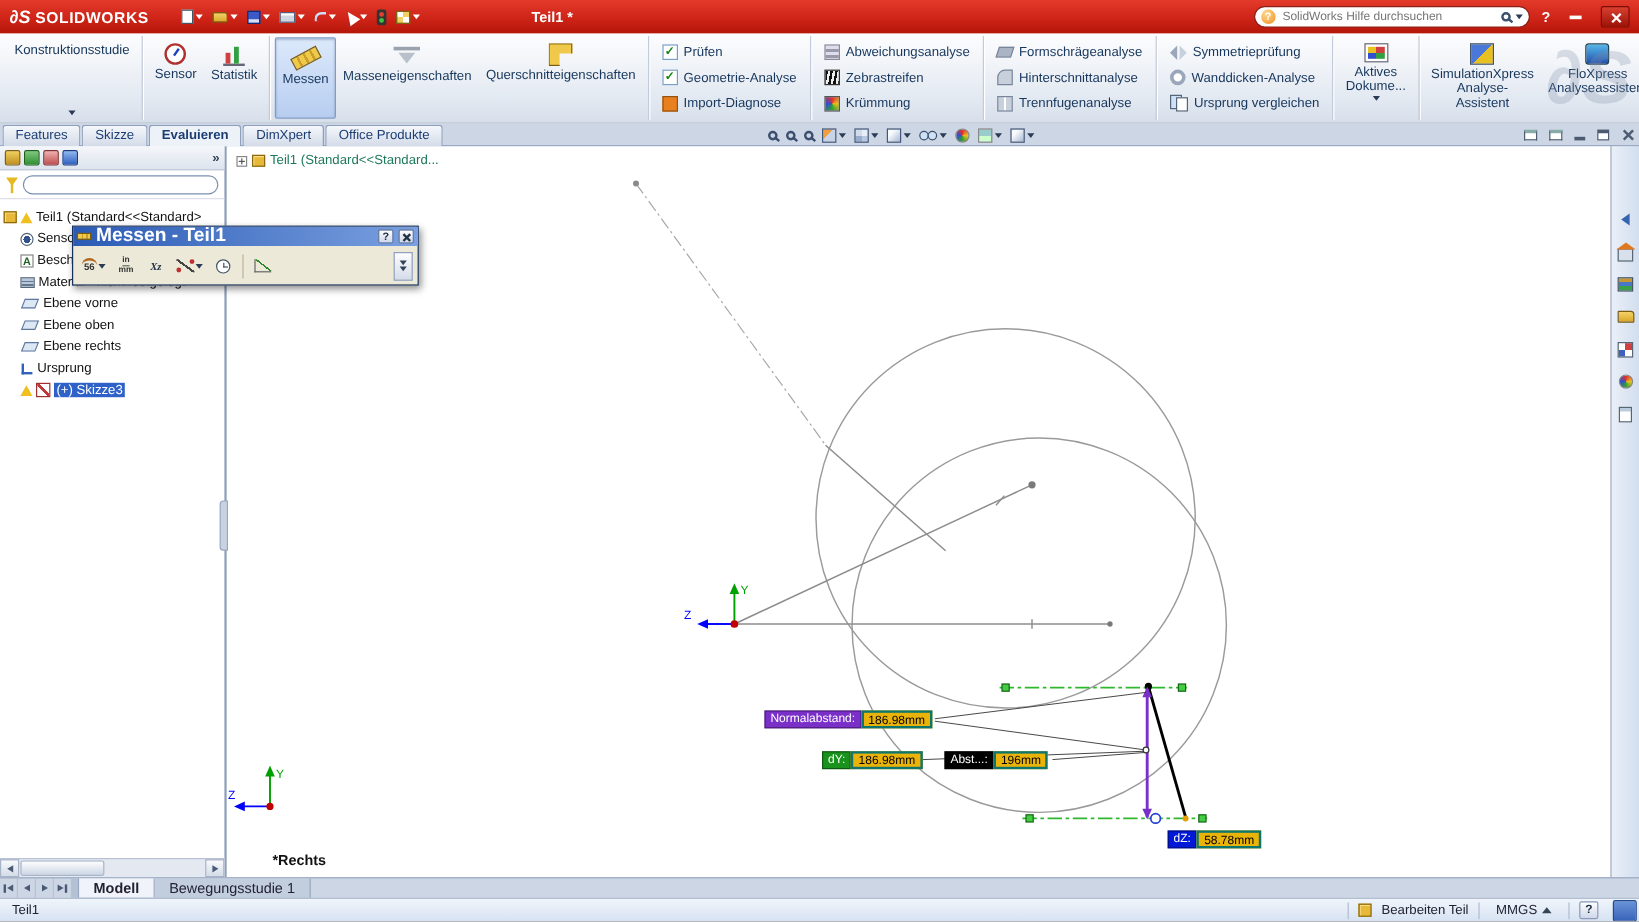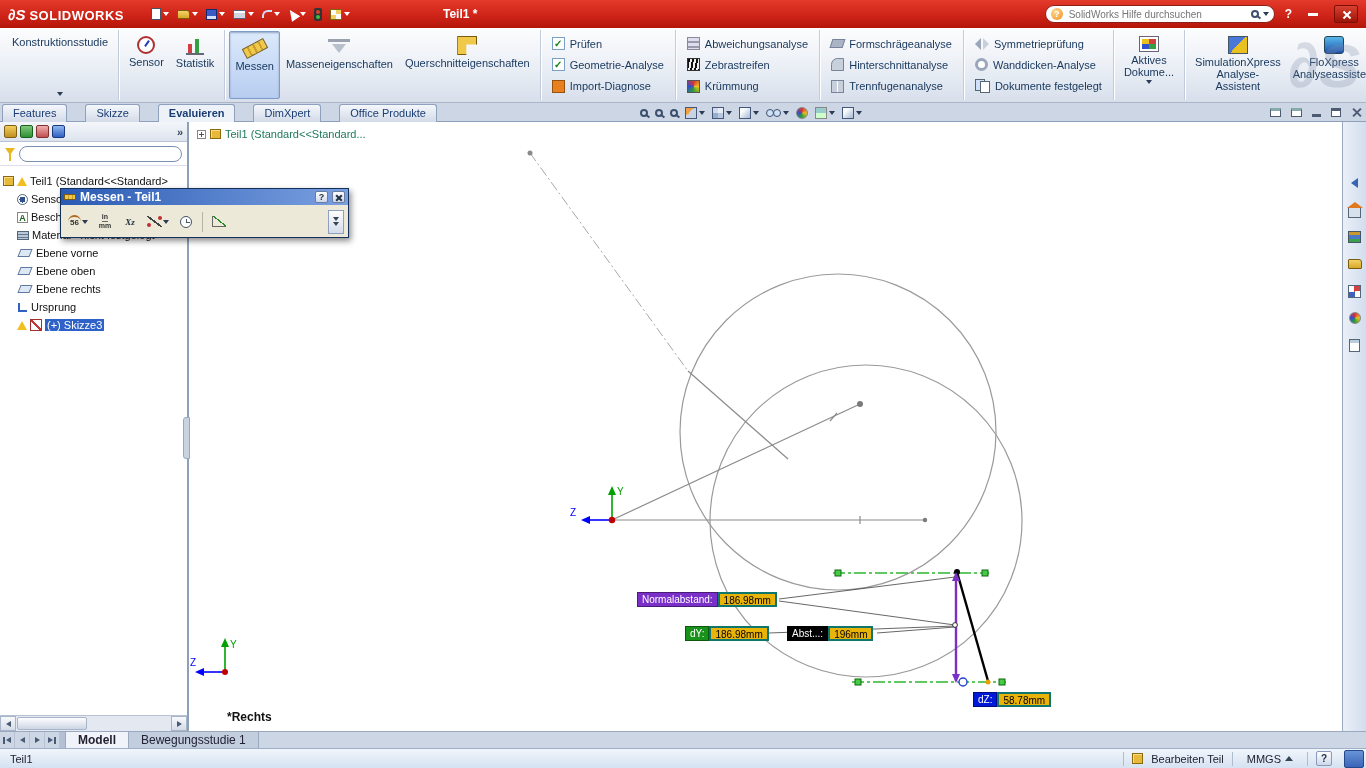--- a/index.html
+++ b/index.html
@@ -367,7 +367,7 @@
       </div>
       <div class="smallbtn">
         <span class="ic-comp"></span>
-        <span class="sb-label">Dokumente festgelegt</span>
+        <span class="sb-label">Ursprung vergleichen</span>
       </div>
     </div>
     <div class="rgroup">

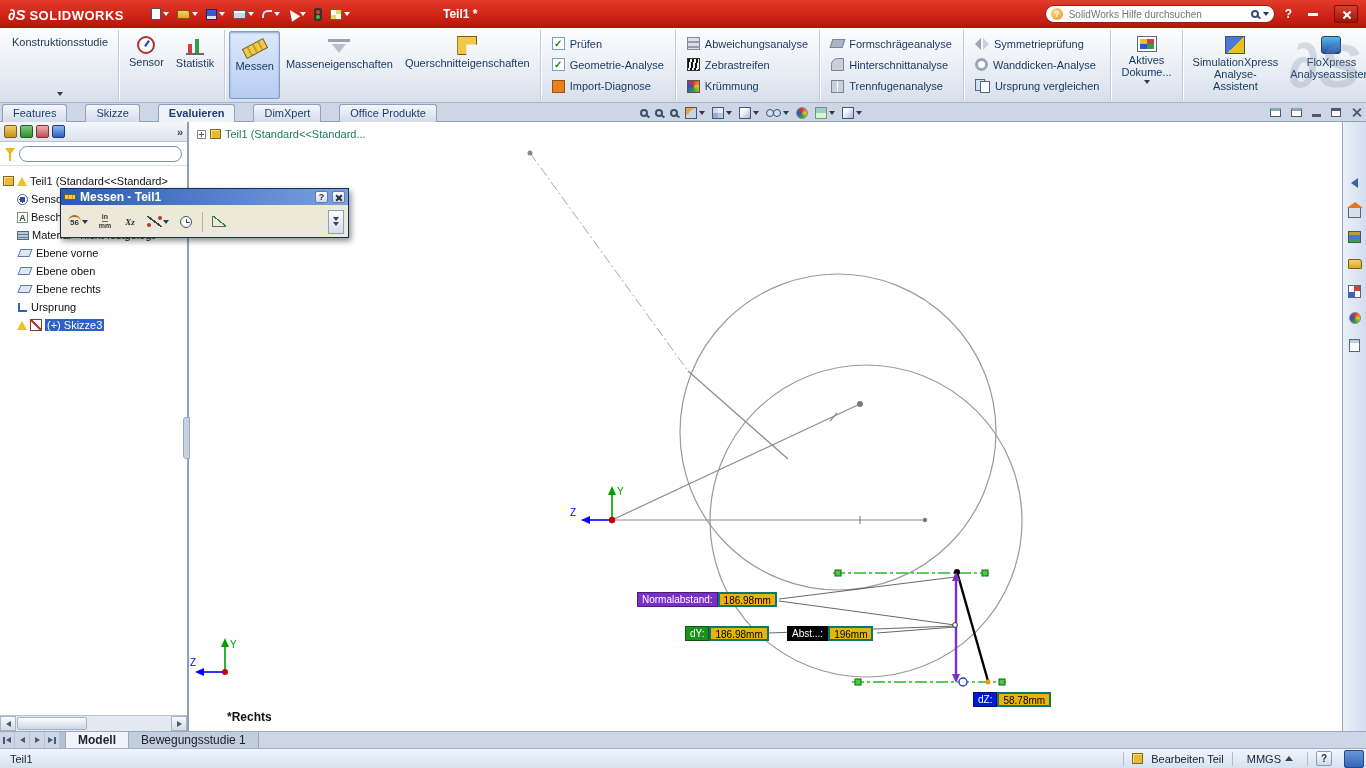--- a/index.html
+++ b/index.html
@@ -91,7 +91,7 @@
 
   
   .tabrow{position:absolute;left:0;top:103px;width:1366px;height:19px;background:#ccd6e4;border-bottom:1px solid #8fa0bc;}
-  .tabs{position:absolute;left:2px;top:0;display:flex;height:19px;align-items:flex-end;gap:18px;}
+  .tabs{position:absolute;left:2px;top:0;display:flex;height:19px;align-items:flex-end;gap:1px;}
   .tab{height:18px;line-height:17px;padding:0 10px;border:1px solid #8fa0bc;border-bottom:none;border-radius:3px 3px 0 0;
        background:linear-gradient(#f4f7fb,#d3dbe8);color:#1b3d74;font-size:11px;cursor:default;white-space:nowrap;}
   .tab.active{background:#edf1f8;font-weight:bold;}

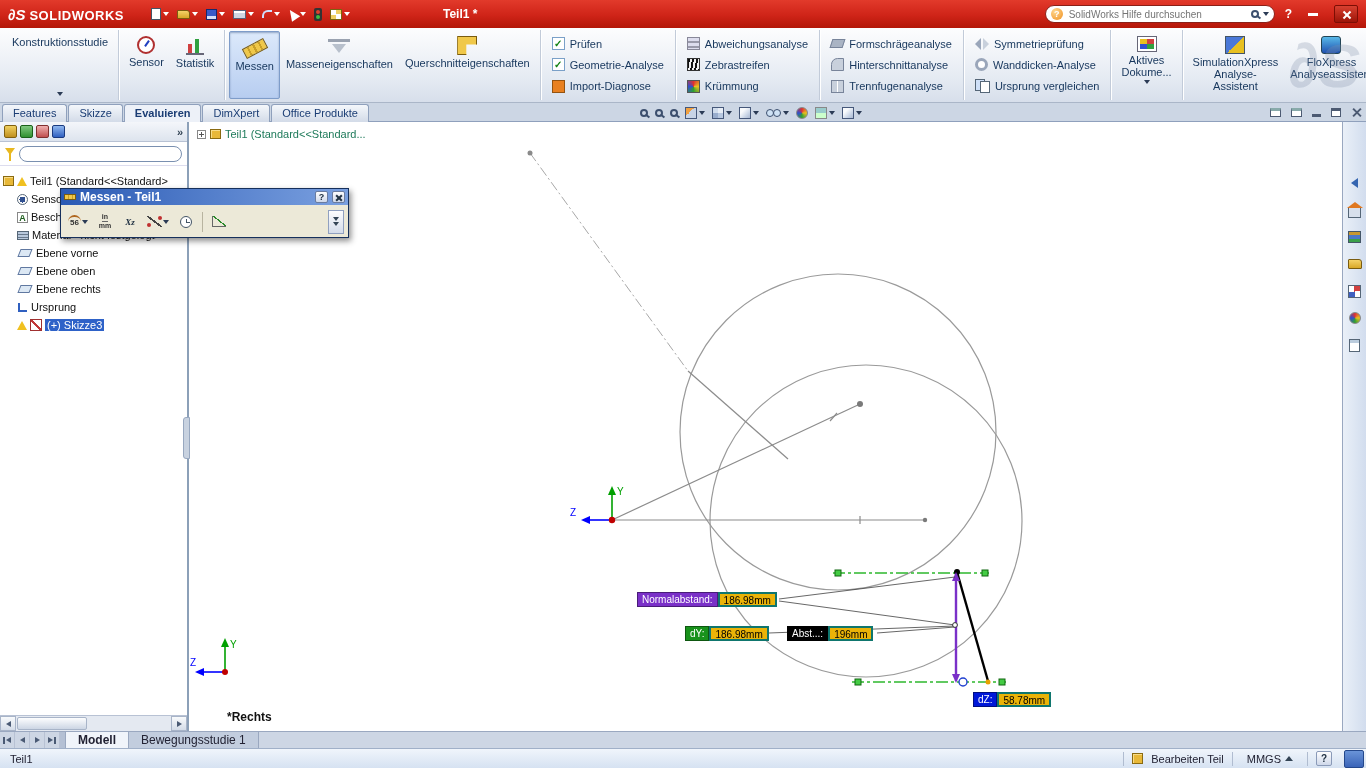--- a/index.html
+++ b/index.html
@@ -172,7 +172,7 @@
     border:1px solid #16305c;box-shadow:2px 3px 6px rgba(0,0,0,.45);background:#ece9d8;}
   .dlg-titlebar{height:16px;background:linear-gradient(90deg,#2a5ab4,#7aa0e0);display:flex;align-items:center;padding:0 3px;gap:4px;}
   .dlg-ruler{width:12px;height:6px;background:repeating-linear-gradient(90deg,#f0c84a 0 3px,#caa028 3px 4px);border:1px solid #7a5c10;}
-  .dlg-title{color:#fff;font-weight:bold;font-size:12px;flex:1;white-space:nowrap;}
+  .dlg-title{color:#fff;font-weight:bold;font-size:16px;flex:1;white-space:nowrap;}
   .dlg-btn{width:13px;height:12px;background:linear-gradient(#fdfdfe,#cfd8ea);border:1px solid #6a7ca0;border-radius:2px;
     font:bold 9px/11px "Liberation Sans",sans-serif;text-align:center;color:#234;position:relative;}
   .dlg-btn.close::before,.dlg-btn.close::after{content:"";position:absolute;left:5px;top:2px;width:2px;height:8px;background:#234;}

